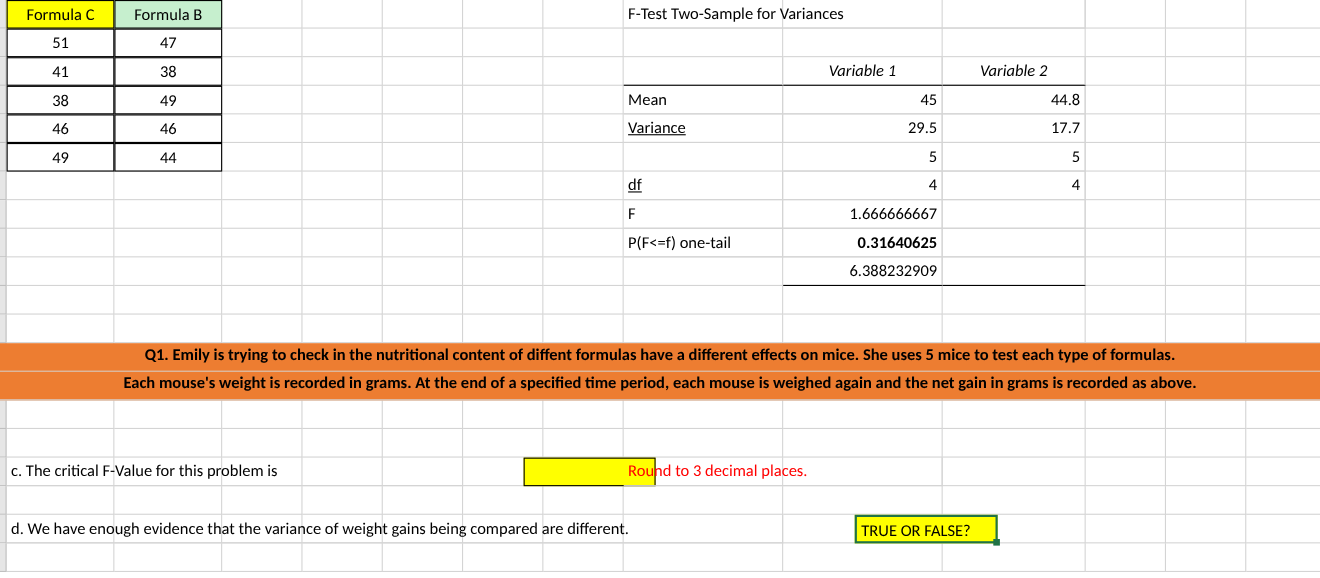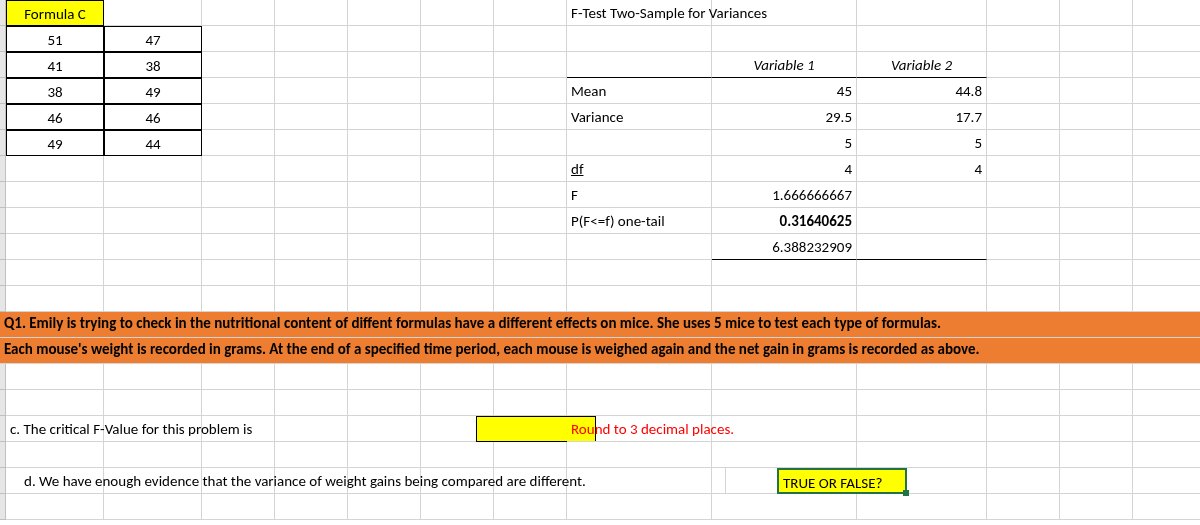--- a/index.html
+++ b/index.html
@@ -354,6 +354,7 @@
     <div class="cell " style="left: 1060px; top: 494px; width: 73px; height: 26px;"></div>
     <div class="cell " style="left: 1133px; top: 494px; width: 73px; height: 26px;"></div>
     <div class="cell hdr-yellow" style="left: 6px; top: 0px; width: 98px; height: 26px;">Formula C</div>
+    <div class="cell hdr-green" style="left: 104px; top: 0px; width: 98px; height: 26px;">Formula B</div>
     <div class="cell data-box" style="left: 6px; top: 26px; width: 98px; height: 26px;">51</div>
     <div class="cell data-box" style="left: 104px; top: 26px; width: 98px; height: 26px;">47</div>
     <div class="cell data-box" style="left: 6px; top: 52px; width: 98px; height: 26px;">41</div>

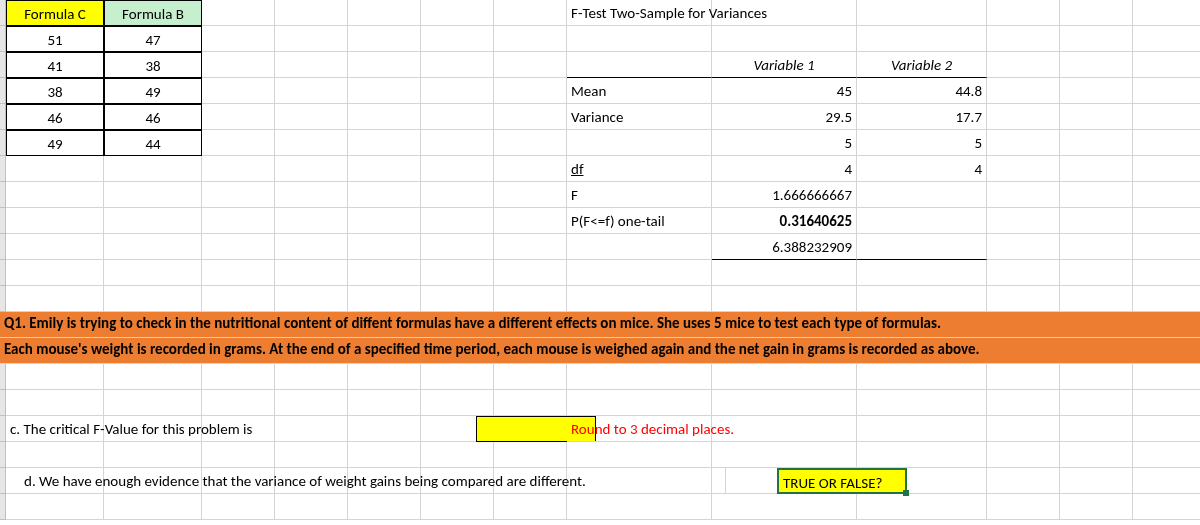--- a/index.html
+++ b/index.html
@@ -372,7 +372,7 @@
     <div class="cell " style="left: 567px; top: 78px; width: 145px; height: 26px;">Mean</div>
     <div class="cell ftest-val" style="left: 712px; top: 78px; width: 145px; height: 26px;">45</div>
     <div class="cell ftest-val" style="left: 857px; top: 78px; width: 130px; height: 26px;">44.8</div>
-    <div class="cell " style="left: 567px; top: 104px; width: 145px; height: 26px;">Variance</div>
+    <div class="cell " style="left: 567px; top: 104px; width: 145px; height: 26px; text-decoration: underline;">Variance</div>
     <div class="cell ftest-val" style="left: 712px; top: 104px; width: 145px; height: 26px;">29.5</div>
     <div class="cell ftest-val" style="left: 857px; top: 104px; width: 130px; height: 26px;">17.7</div>
     <div class="cell ftest-val" style="left: 712px; top: 130px; width: 145px; height: 26px;">5</div>

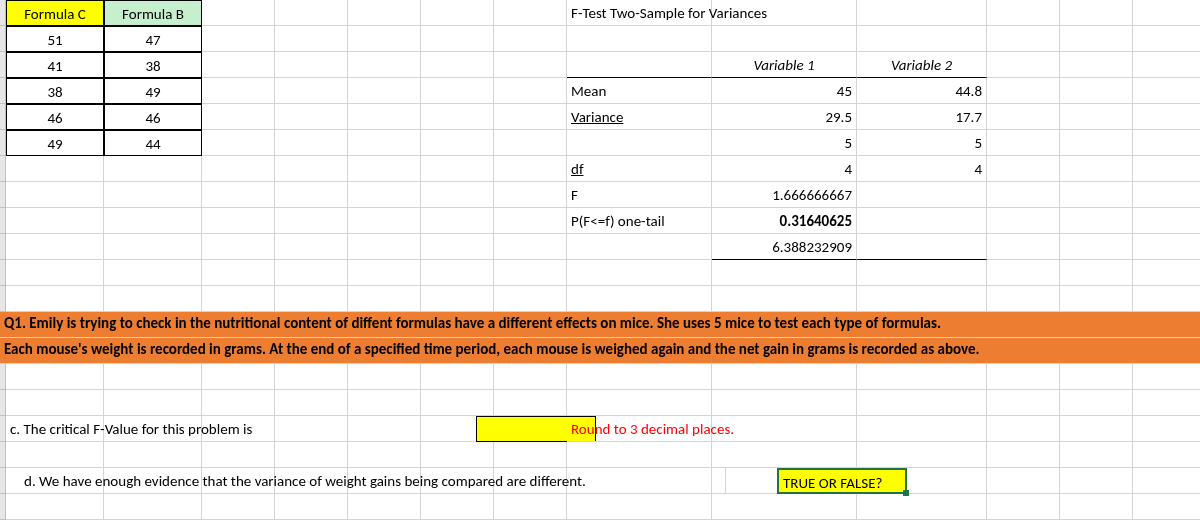--- a/index.html
+++ b/index.html
@@ -59,6 +59,7 @@
     font-weight: bold;
     padding: 2px 4px;
     border-bottom: 1px solid #d4d4d4;
+    text-align: center;
   }
   .red-text { color: #ff0000; }
   .yellow-fill {

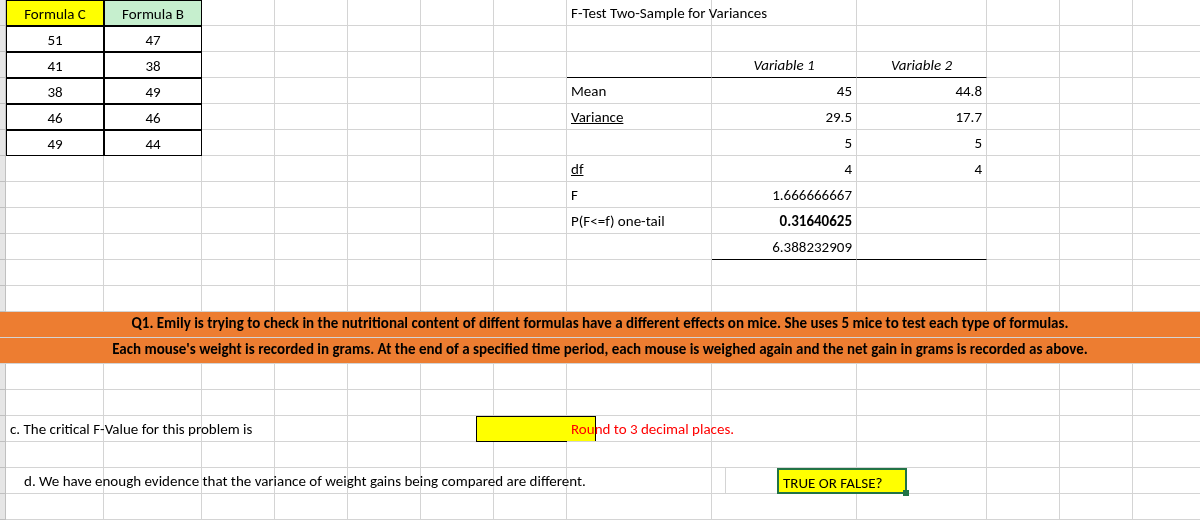--- a/index.html
+++ b/index.html
@@ -394,7 +394,7 @@
     <div class="cell " style="left: 6px; top: 416px; width: 415px; height: 26px; overflow: visible;">c. The critical F-Value for this problem is </div>
     <div class="cell yellow-fill" style="left: 476px; top: 416px; width: 120px; height: 26px;"></div>
     <div class="cell red-text" style="left: 567px; top: 416px; width: 290px; height: 26px;">Round to 3 decimal places.</div>
-    <div class="cell " style="left: 20px; top: 468px; width: 706px; height: 26px; overflow: visible;">d. We have enough evidence that the variance of weight gains being compared are different. </div>
+    <div class="cell " style="left: 6px; top: 468px; width: 706px; height: 26px; overflow: visible;">d. We have enough evidence that the variance of weight gains being compared are different. </div>
     <div class="cell yellow-fill green-sel" style="left: 777px; top: 468px; width: 130px; height: 26px;">TRUE OR FALSE?</div>
     <div style="position: absolute; left: 903px; top: 490px; width: 6px; height: 6px; background: rgb(33, 115, 70);"></div>
   </div>

